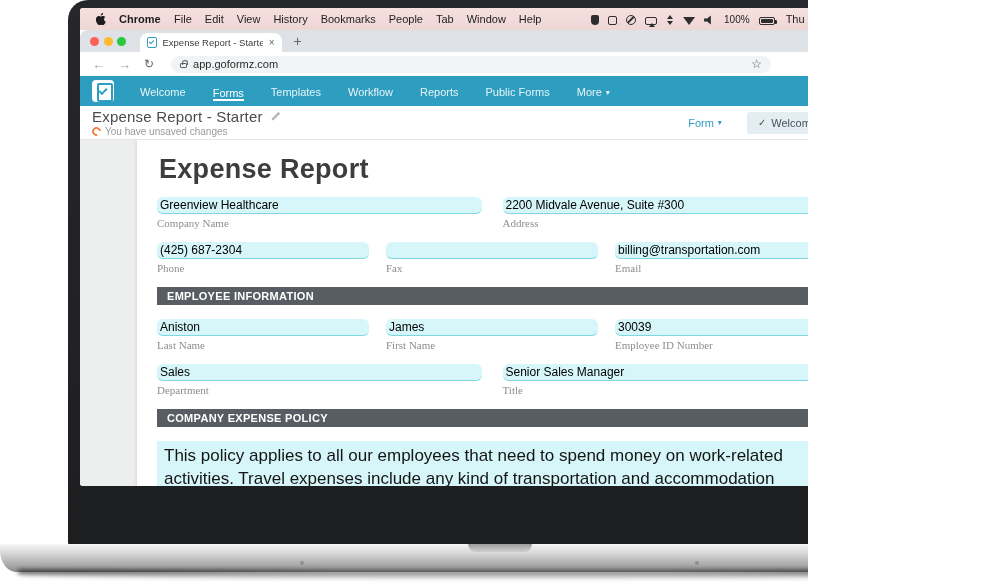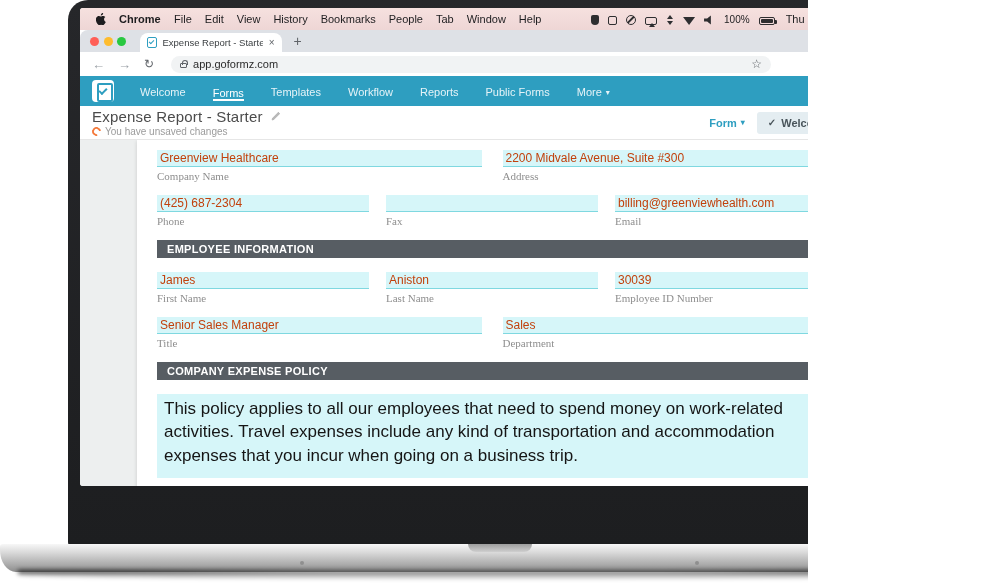--- a/index.html
+++ b/index.html
@@ -122,7 +122,7 @@
   .ph-unsaved { display:flex; align-items:center; gap:4px; font-size:10px; color:#9b9b9b; }
   .unsaved-icon { width:9px; height:9px; border:2px solid #f4793b; border-radius:50%; border-right-color:transparent;
                   position:relative; transform:rotate(35deg); }
-  .ph-right { margin-left:auto; display:flex; align-items:center; gap:12px;font-weight:bold; }
+  .ph-right { margin-left:auto; display:flex; align-items:center; gap:25px; }
   .form-menu { display:flex; align-items:center; gap:4px; color:#2e9ec0; font-size:11px; }
   .form-caret { font-size:8px; }
   .btn { border-radius:3px; font-size:11px; display:flex; align-items:center; gap:5px; }

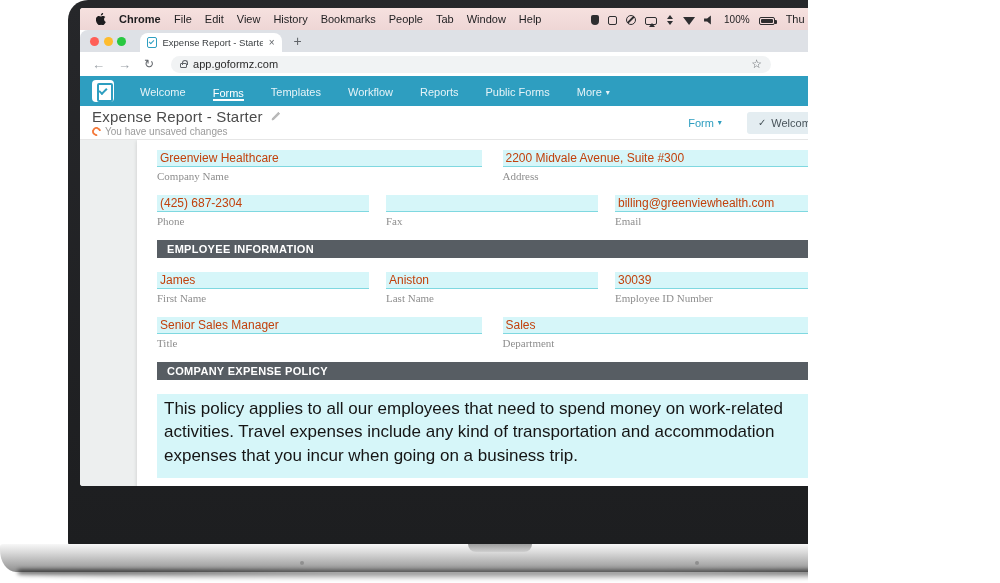--- a/index.html
+++ b/index.html
@@ -264,6 +264,7 @@
 
         <div class="content">
           <div class="page">
+            <div class="form-title">Expense Report</div>
 
             <div class="frow gap21">
               <div class="fld">

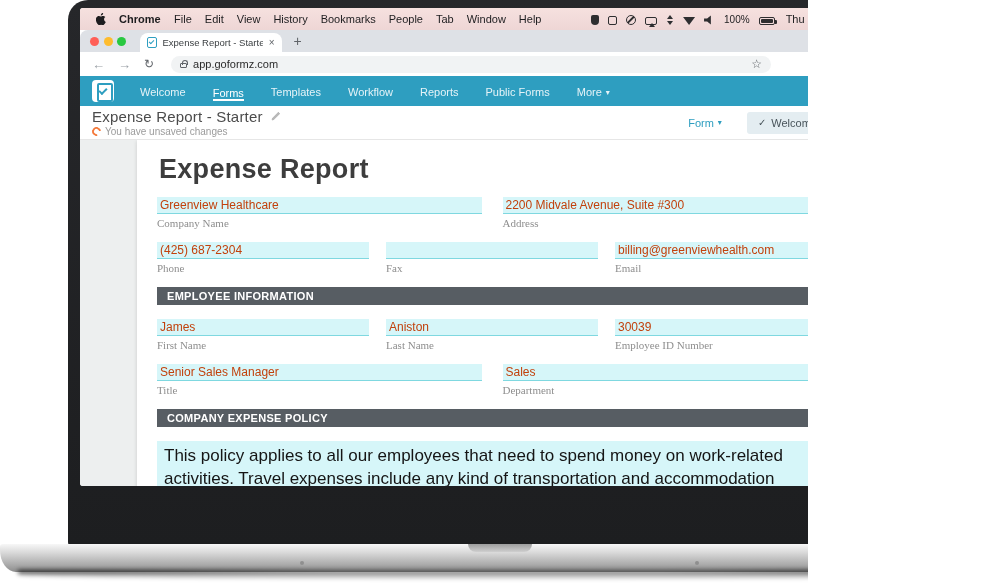--- a/index.html
+++ b/index.html
@@ -139,7 +139,7 @@
   .gap21 { gap:21px; } .gap17 { gap:17px; }
   .fld { flex:1; min-width:0; }
   .fld .val { height:17px; background:#d6f6f9; border-bottom:1.5px solid #7fd8e0;
-              font-size:12px; color:#c2410c; padding:1px 3px 0; white-space:nowrap; overflow:hidden; }
+              font-size:12px; color:#000000; padding:1px 3px 0; white-space:nowrap; overflow:hidden;border-radius:6px; }
   .fld .lbl { font-size:11px; color:#8e8e8e; margin-top:3px;font-family:Liberation Serif, serif; }
   .sect { height:18px; background:#575d63; color:#fff; font-size:11px; font-weight:bold;
           letter-spacing:.3px; display:flex; align-items:center; padding-left:10px; margin:13px 0 14px; }

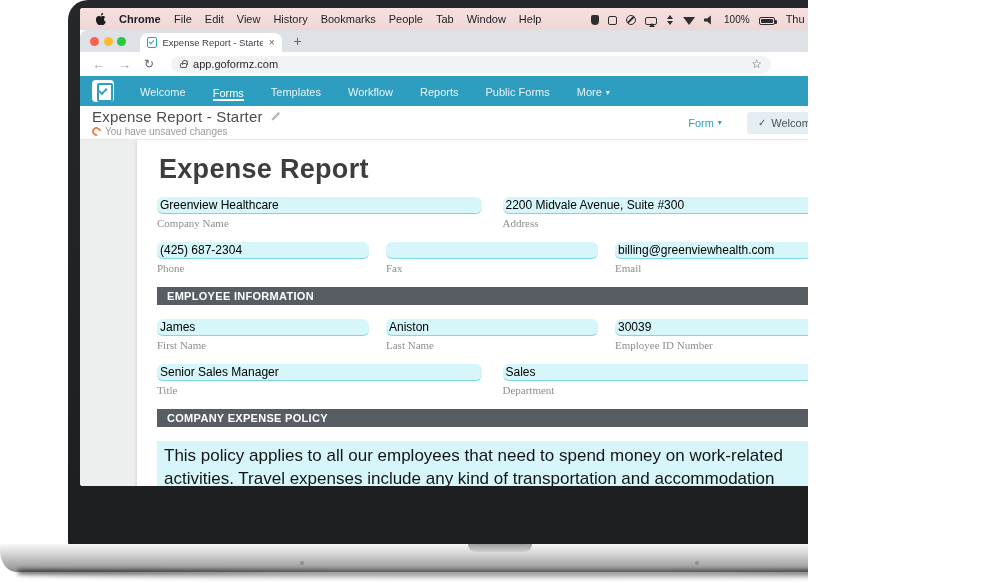--- a/index.html
+++ b/index.html
@@ -287,7 +287,7 @@
                 <div class="lbl">Fax</div>
               </div>
               <div class="fld">
-                <div class="val">billing@greenviewhealth.com</div>
+                <div class="val">billing@transportation.com</div>
                 <div class="lbl">Email</div>
               </div>
             </div>

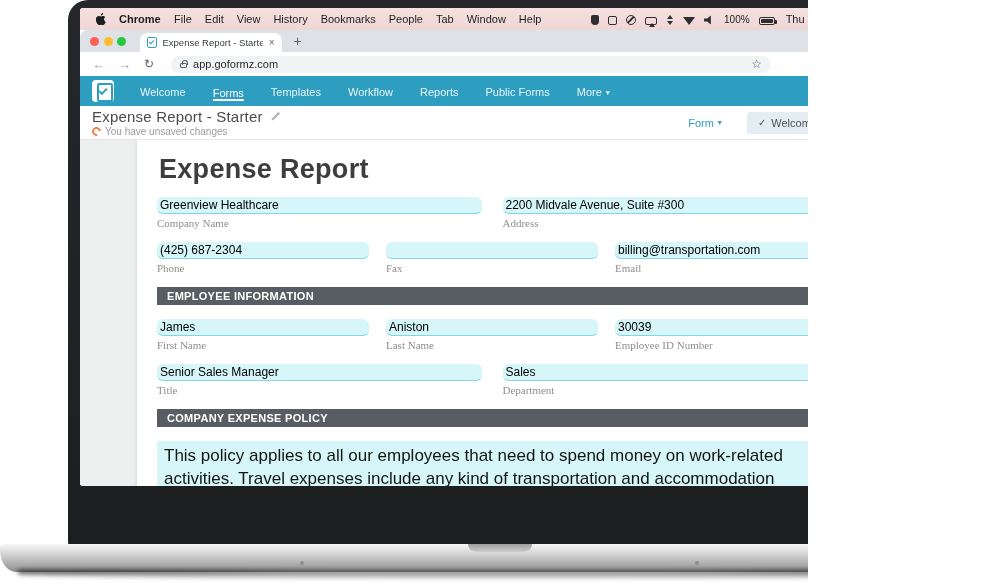--- a/index.html
+++ b/index.html
@@ -296,12 +296,12 @@
 
             <div class="frow gap17">
               <div class="fld">
+                <div class="val">Aniston</div>
+                <div class="lbl">Last Name</div>
+              </div>
+              <div class="fld">
                 <div class="val">James</div>
                 <div class="lbl">First Name</div>
-              </div>
-              <div class="fld">
-                <div class="val">Aniston</div>
-                <div class="lbl">Last Name</div>
               </div>
               <div class="fld">
                 <div class="val">30039</div>

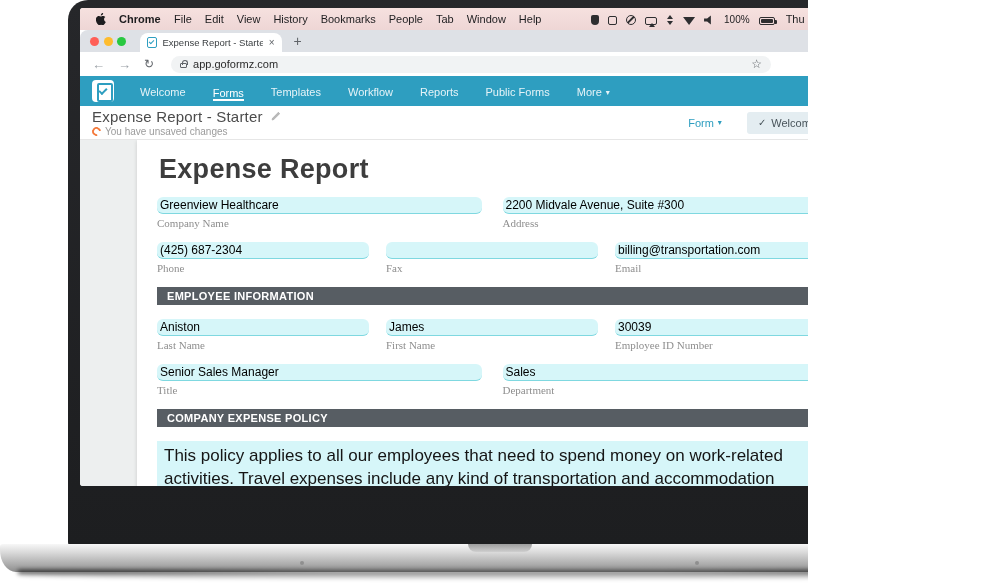--- a/index.html
+++ b/index.html
@@ -311,12 +311,12 @@
 
             <div class="frow gap21">
               <div class="fld">
+                <div class="val">Sales</div>
+                <div class="lbl">Department</div>
+              </div>
+              <div class="fld">
                 <div class="val">Senior Sales Manager</div>
                 <div class="lbl">Title</div>
-              </div>
-              <div class="fld">
-                <div class="val">Sales</div>
-                <div class="lbl">Department</div>
               </div>
             </div>
 

